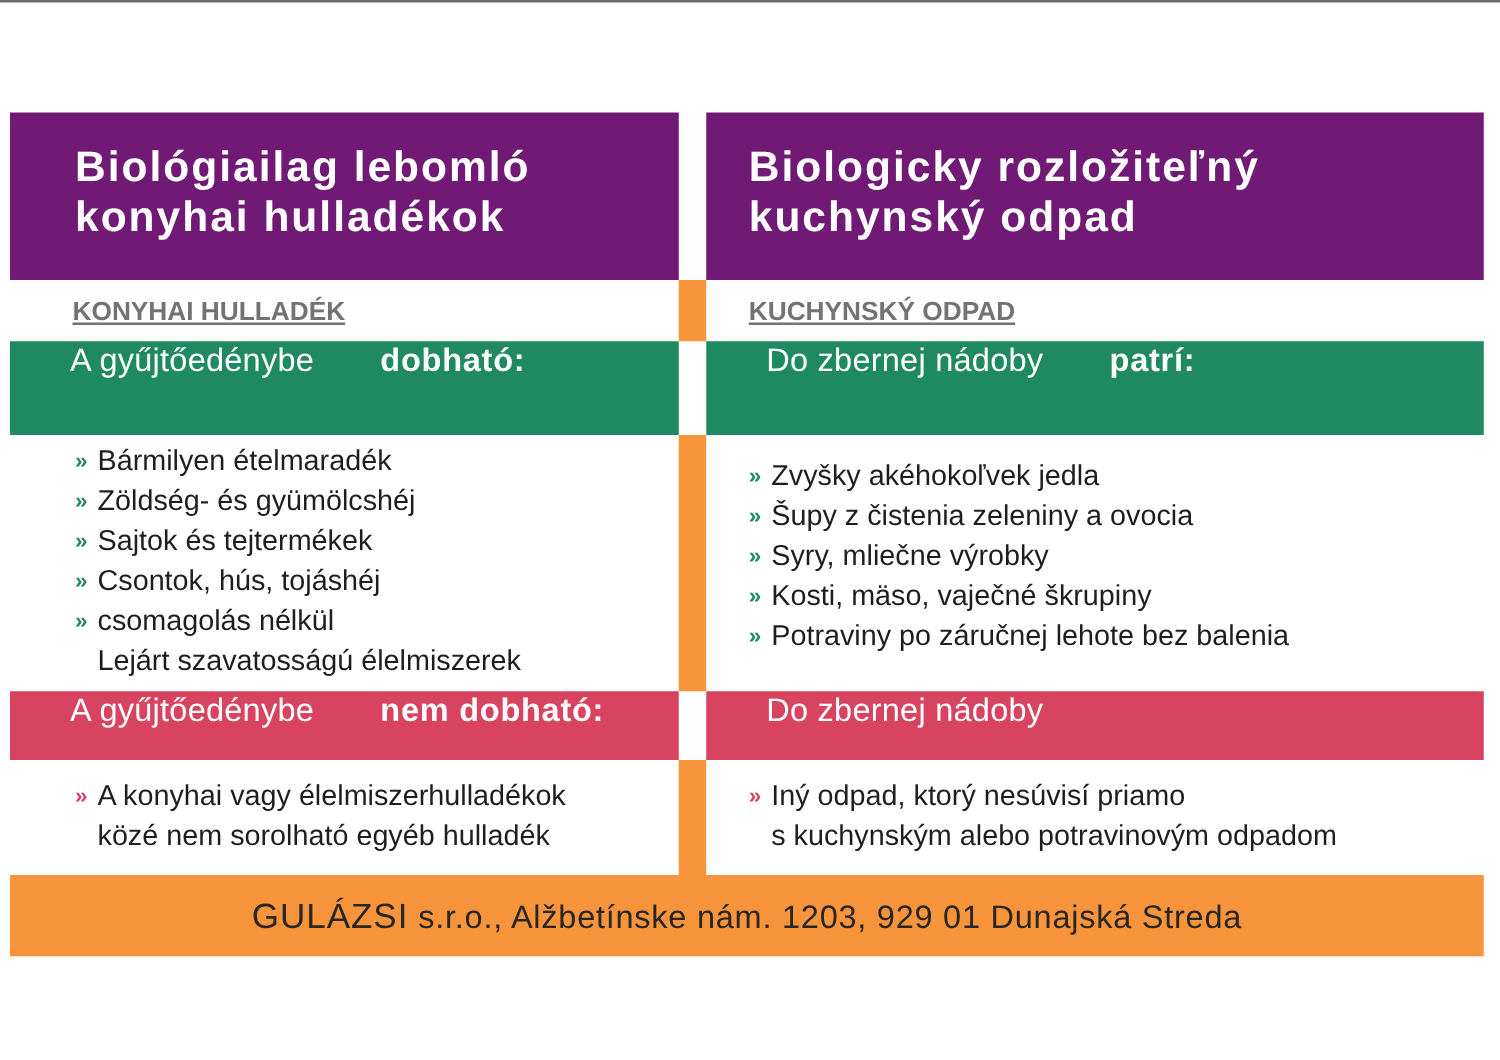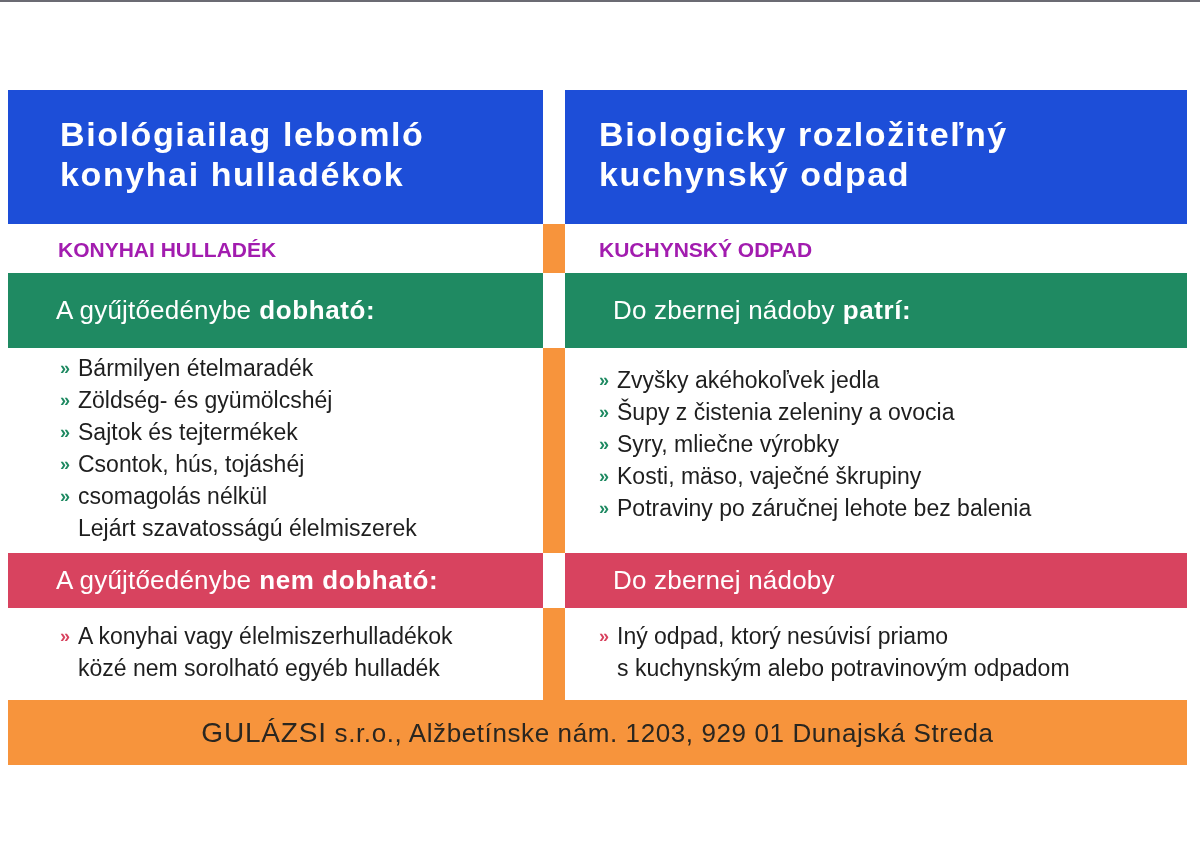--- a/index.html
+++ b/index.html
@@ -12,7 +12,7 @@
   .topline { position: absolute; left: 0; top: 0; width: 1200px; height: 2px; background: #6b6b73; }
   .abs { position: absolute; box-sizing: border-box; }
 
-  .band-title { background: #1d4ed8; color: #ffffff; }
+  .band-title { background: #701a75; color: #ffffff; }
   .band-green { background: #1f8a62; color: #ffffff; }
   .band-pink { background: #d8435f; color: #ffffff; }
   .orange { background: #f7943c; }

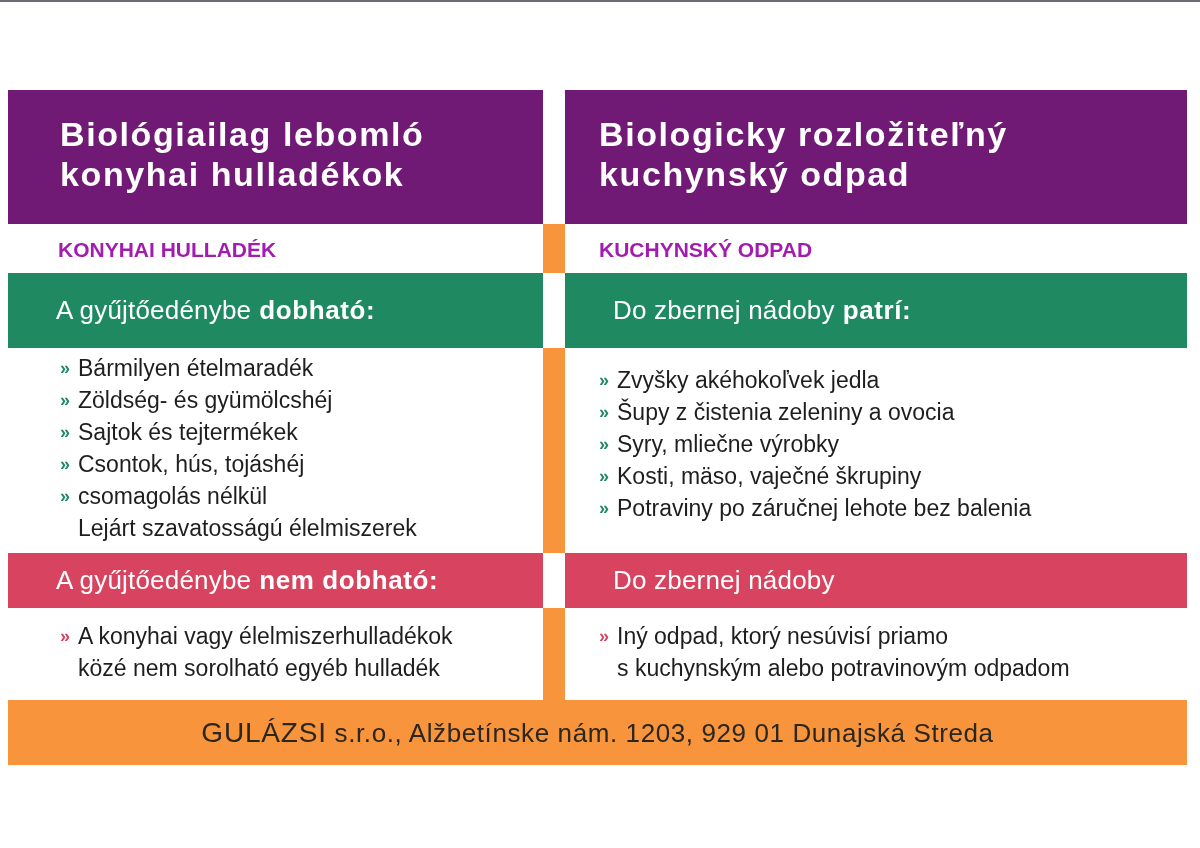--- a/index.html
+++ b/index.html
@@ -26,7 +26,7 @@
   .right .title-text { padding-left: 34px; }
   .subhead {
     font-weight: bold; font-size: 21px; letter-spacing: 0px;
-    padding-left: 50px; padding-top: 14px; color: #a21caf;
+    padding-left: 50px; padding-top: 14px; color: #737373; text-decoration: underline;
   }
   .right .subhead { padding-left: 34px; }
   .band-label {

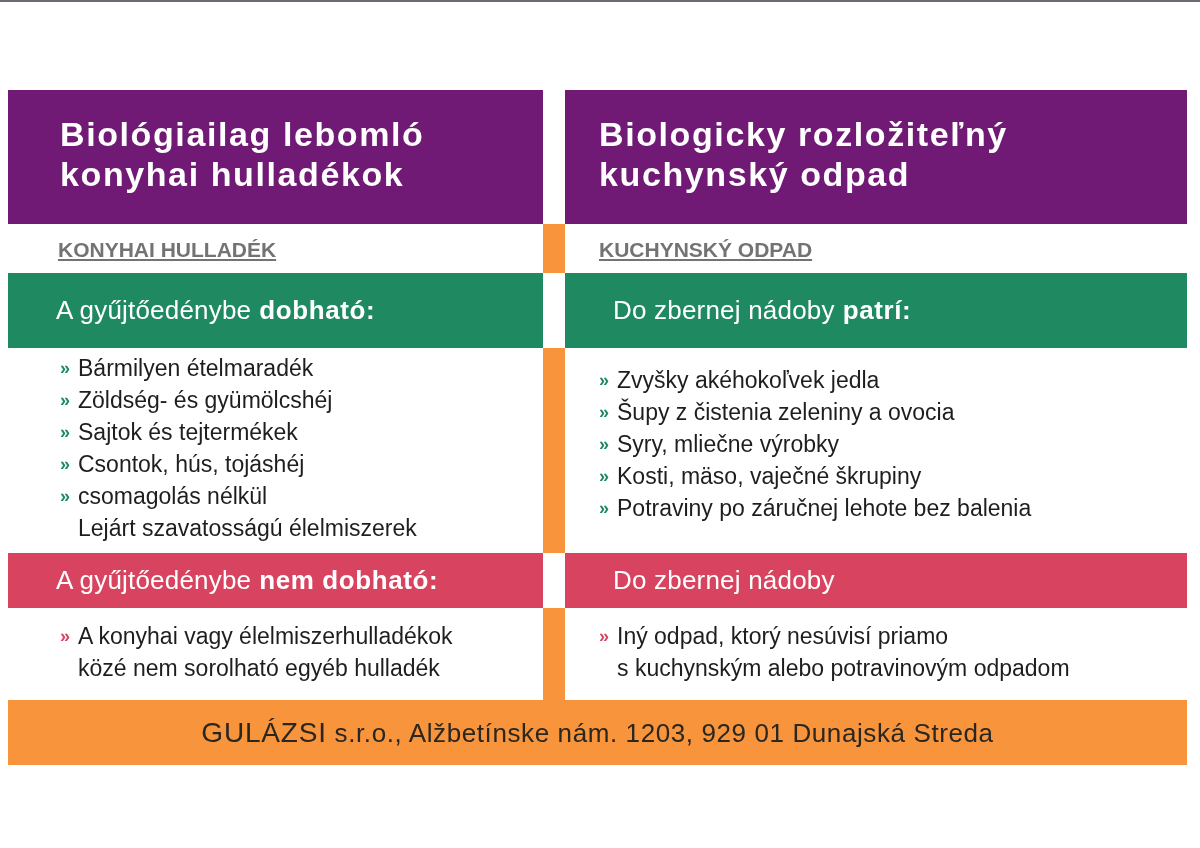--- a/index.html
+++ b/index.html
@@ -32,7 +32,7 @@
   .band-label {
     font-size: 26px; font-weight: normal; letter-spacing: 0.2px;
     padding-left: 48px;
-    display: flex; align-items: center; height: 100%;
+    display: flex; height: 100%; gap: 45px;
   }
   .band-label b { font-weight: bold; letter-spacing: 0.6px; margin-left: 8px; }
   .right .band-label { }

